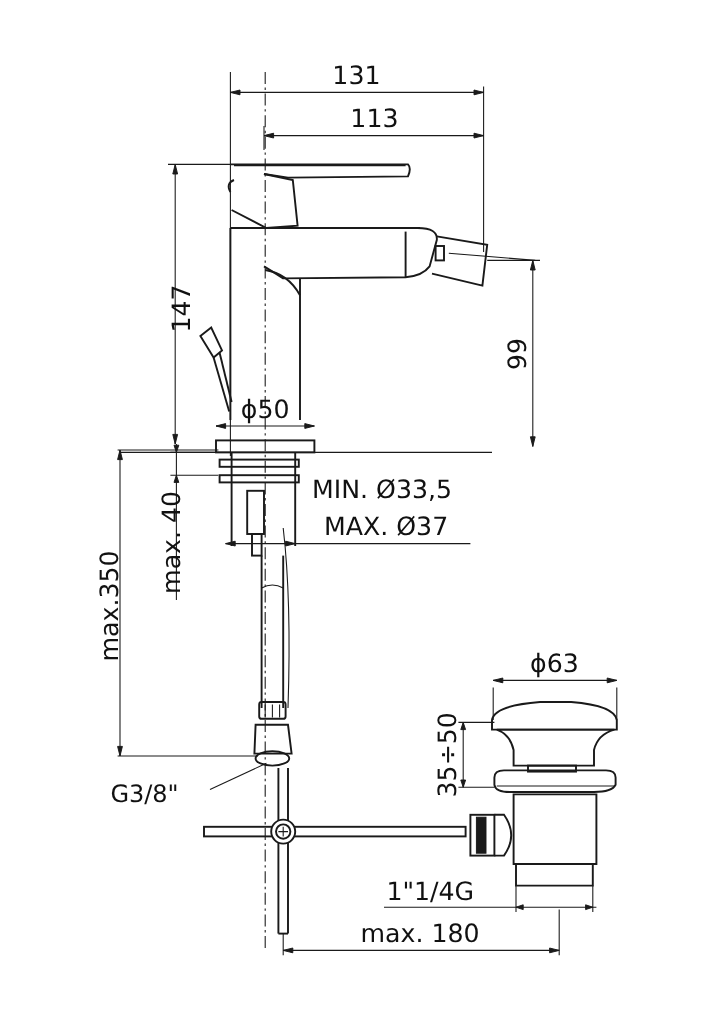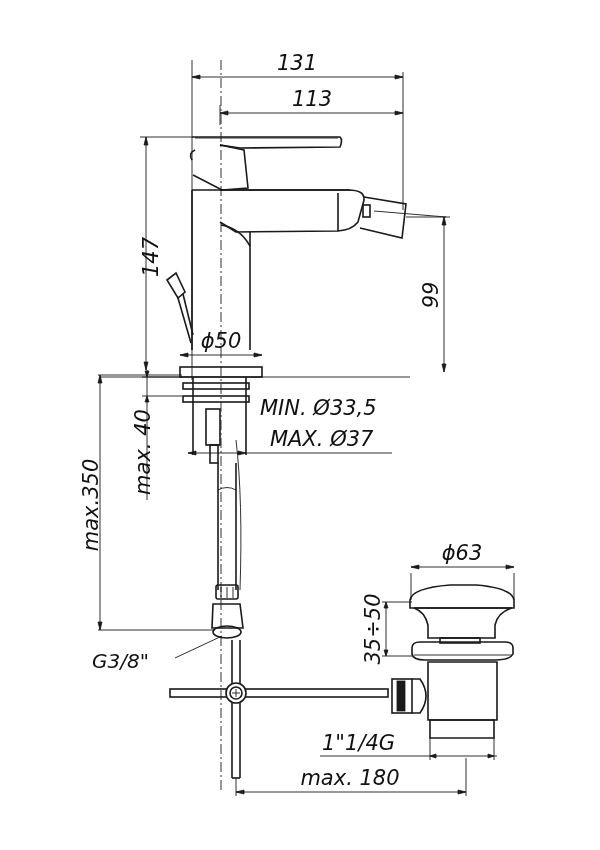--- a/index.html
+++ b/index.html
@@ -4,7 +4,7 @@
 <style>
   html, body { margin: 0; padding: 0; background: #ffffff; }
   body { width: 600px; height: 850px; overflow: hidden; }
-  #drawing { position: absolute; left: 0; top: 0; width: 600px; height: 850px; font-style: italic; }
+  #drawing { position: absolute; left: 0; top: 0; width: 600px; height: 850px; }
   svg { display: block; }
   .ln { stroke: #1a1a1a; stroke-width: 1.6; fill: none; }
   .thin { stroke: #1a1a1a; stroke-width: 0.9; fill: none; }

